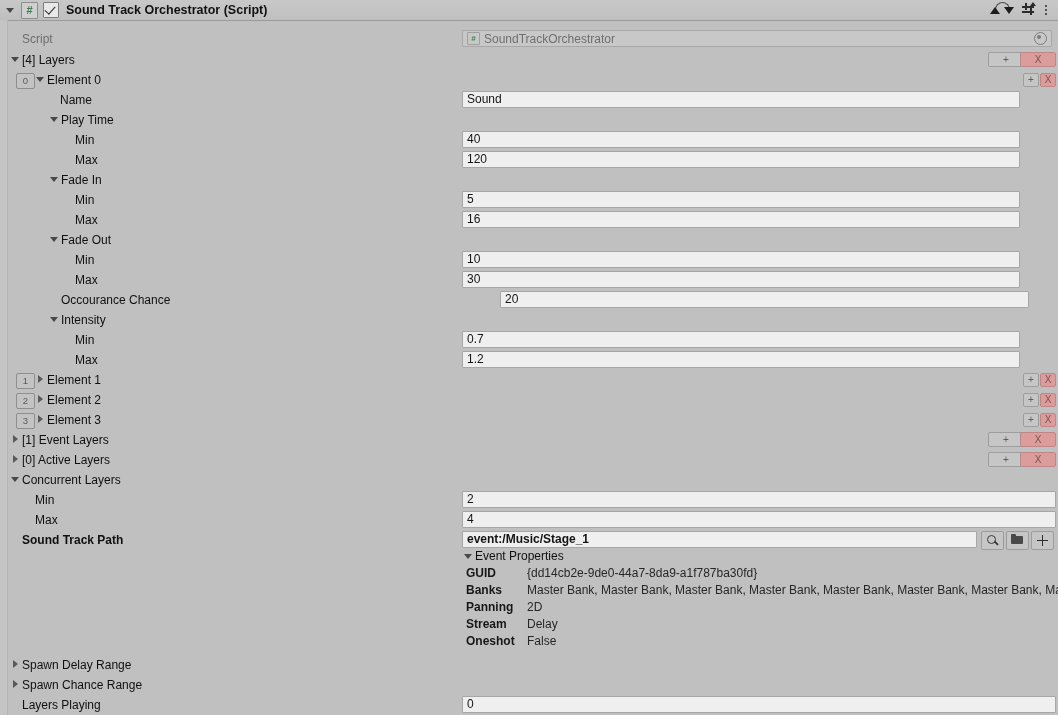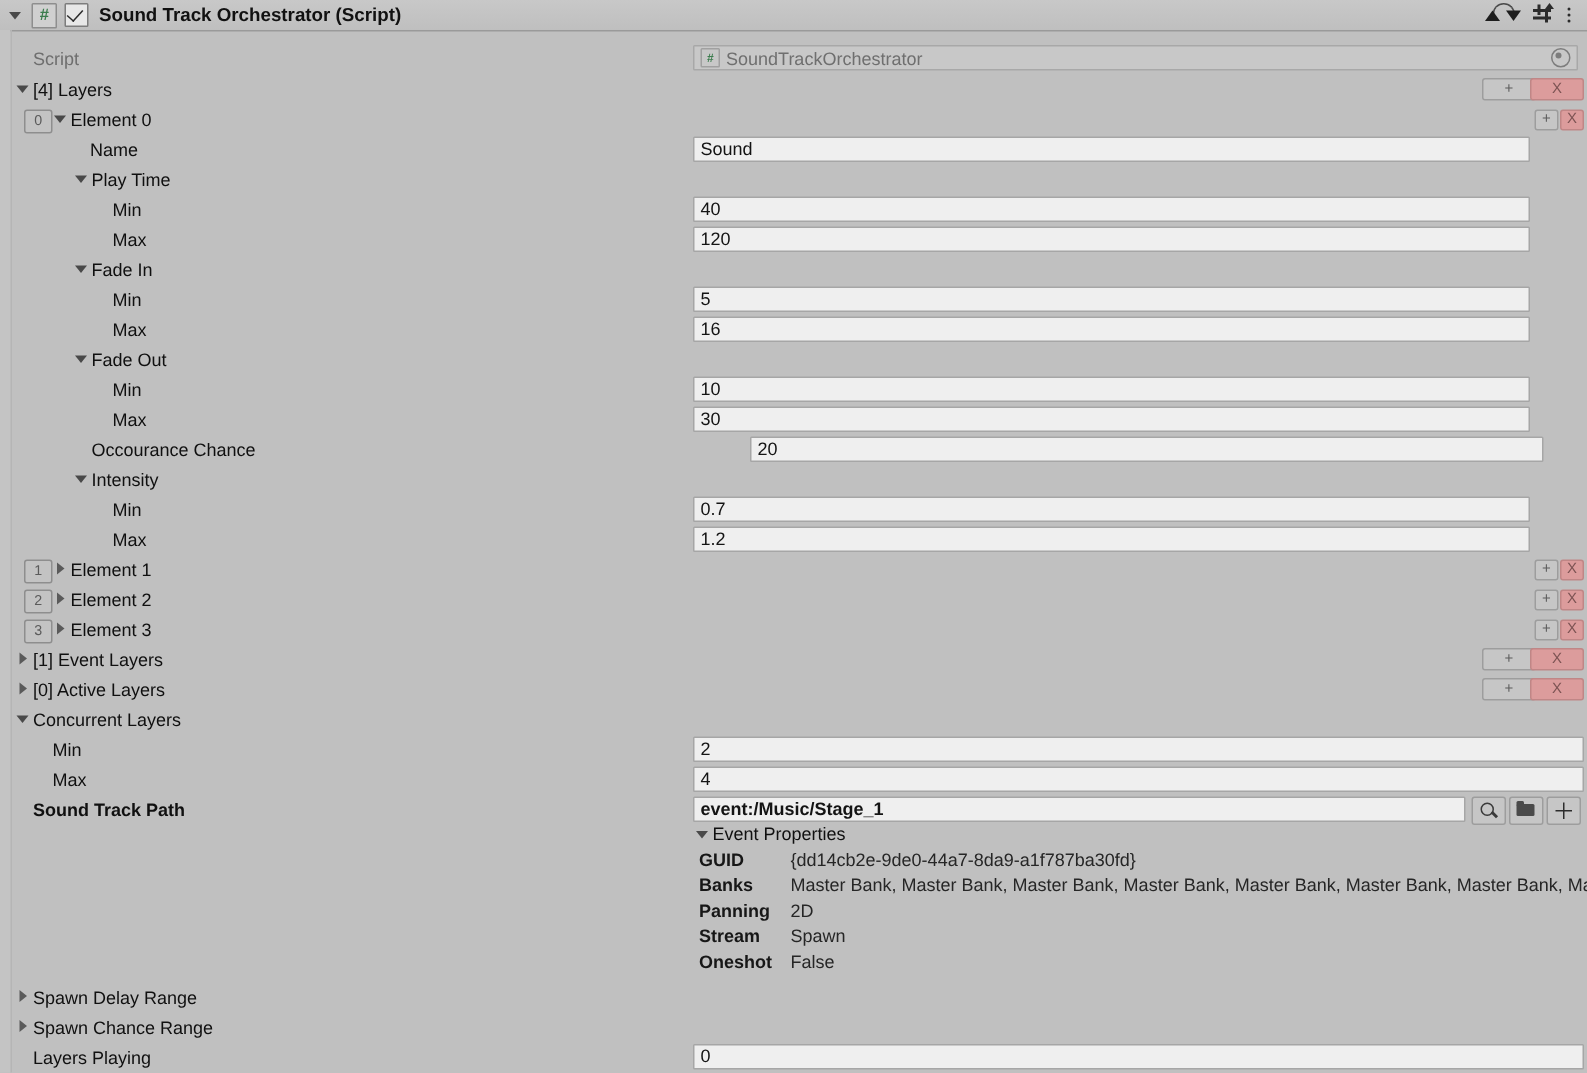--- a/index.html
+++ b/index.html
@@ -376,7 +376,7 @@
     </div>
     <div class="row" style="top:596px;height:17px;">
       <div class="evp-label" style="left:466px;">Stream</div>
-      <div class="evp-value" style="left:527px;width:525px;">Spawn</div>
+      <div class="evp-value" style="left:527px;width:525px;">Delay</div>
     </div>
     <div class="row" style="top:635px;">
       <div class="fold" style="left:9px;">

